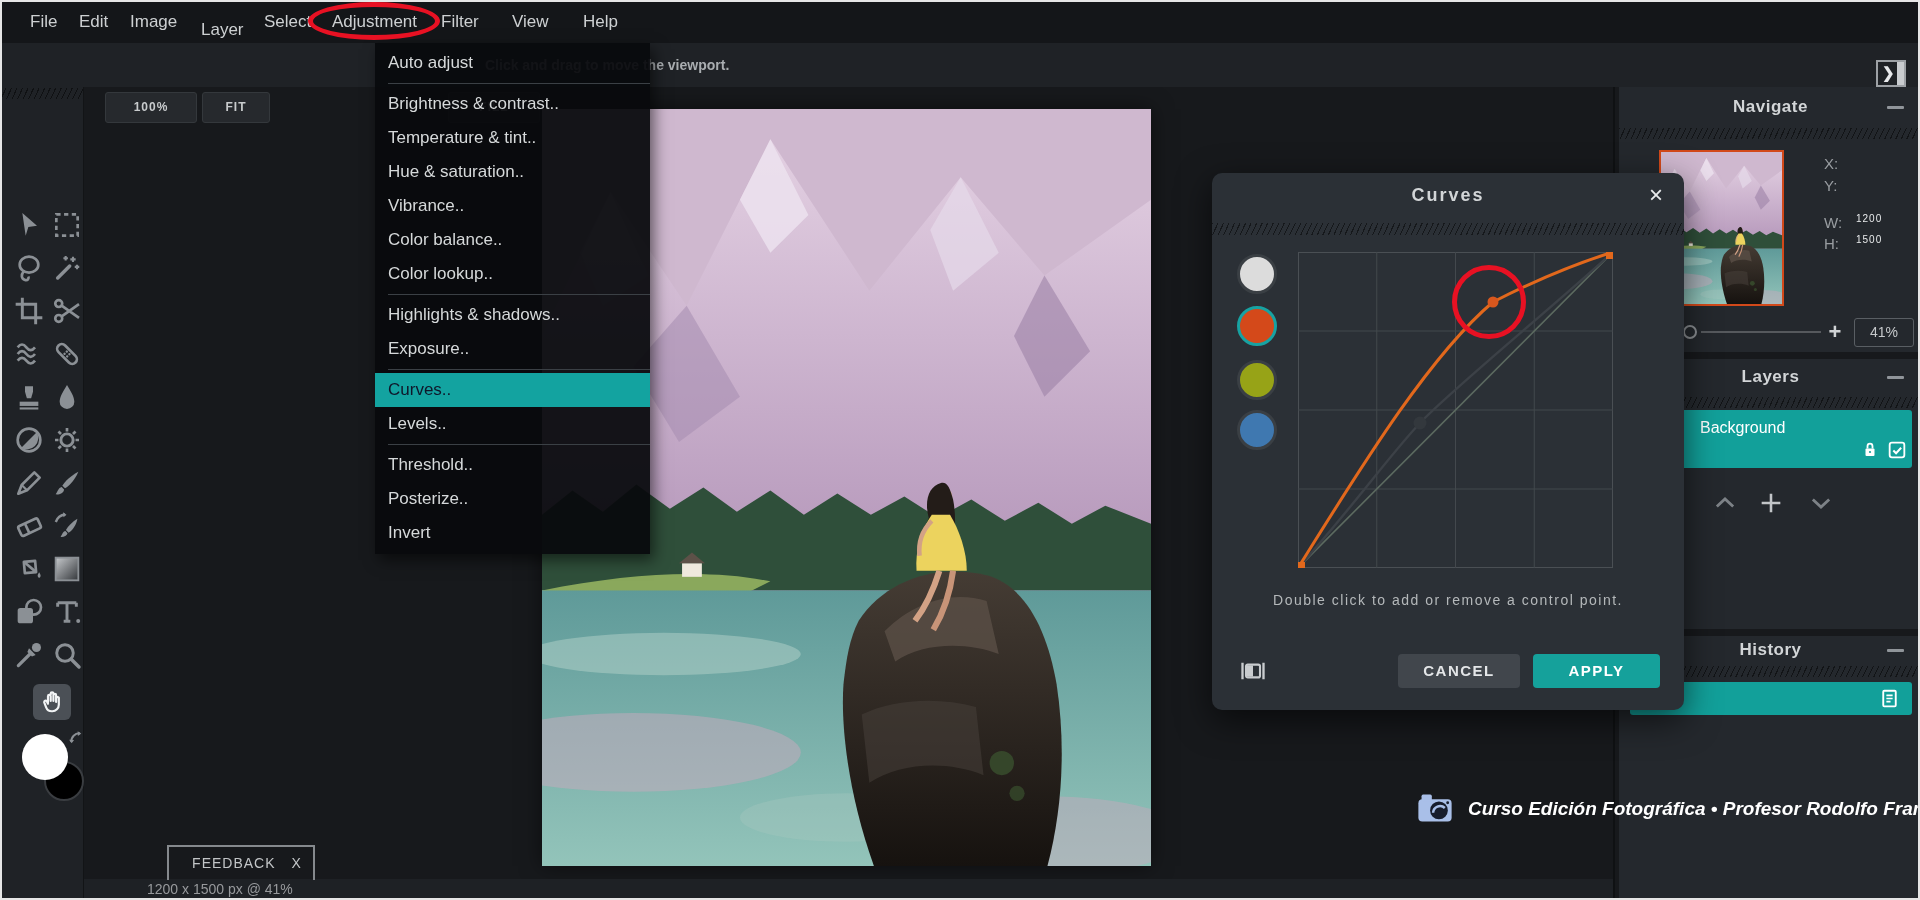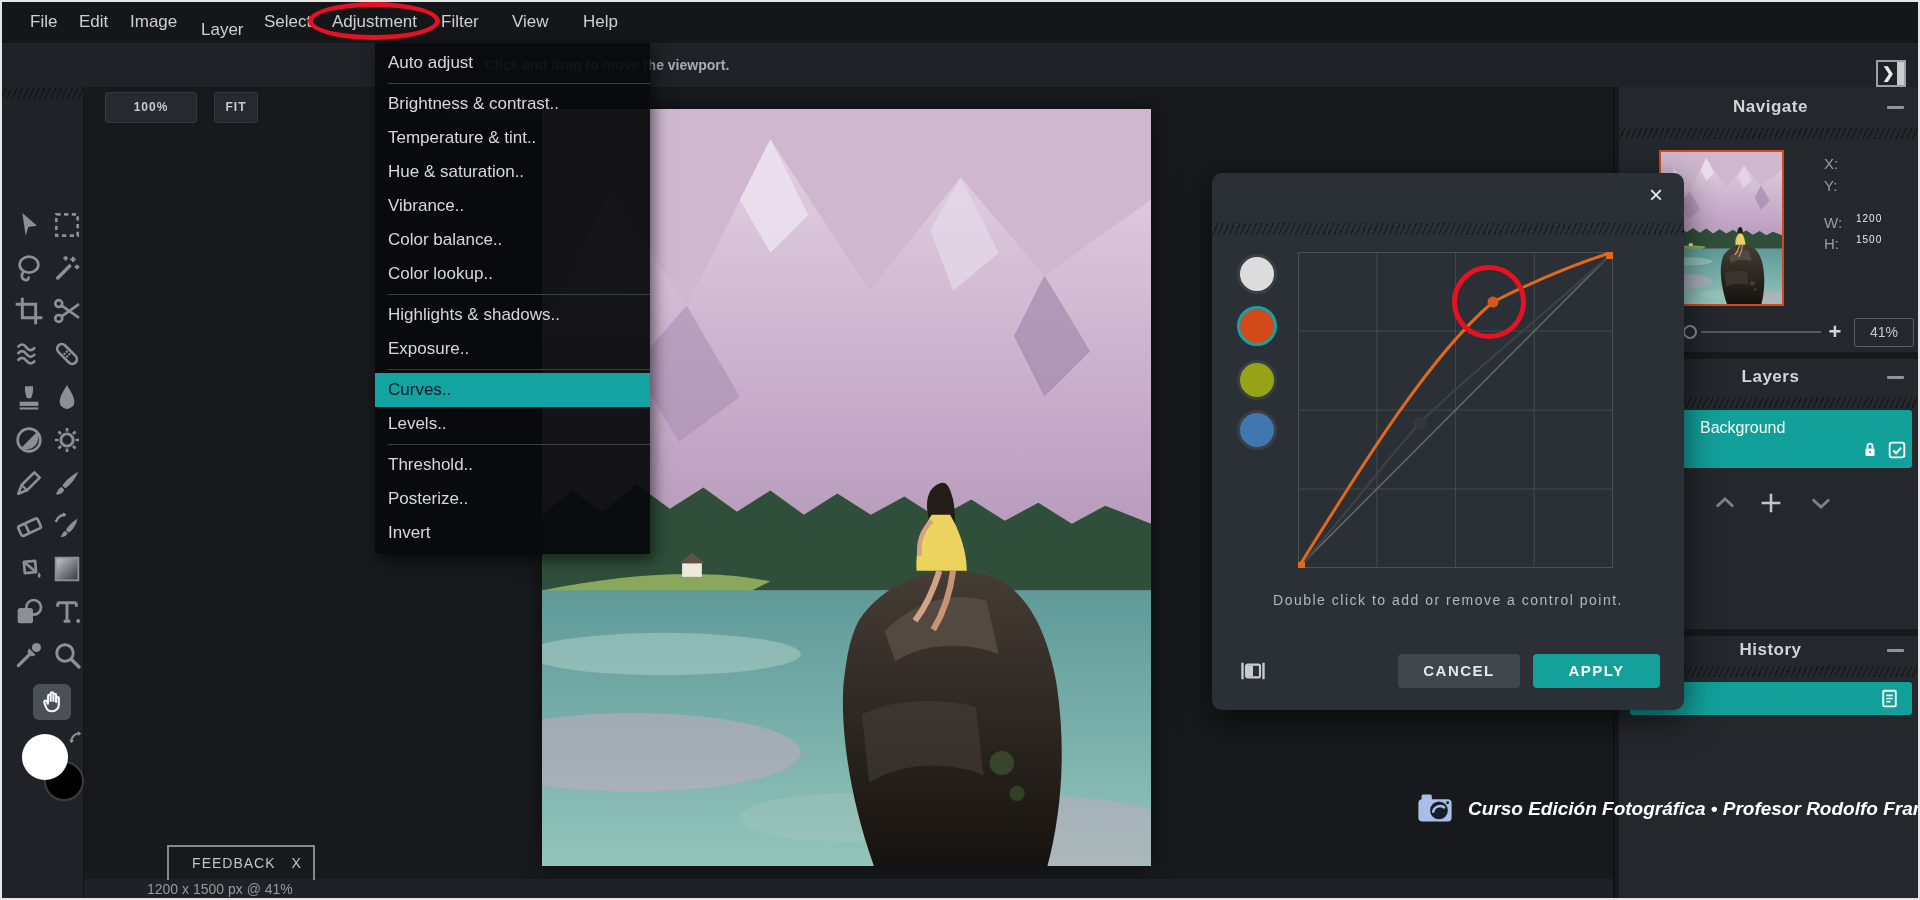--- a/index.html
+++ b/index.html
@@ -301,7 +301,7 @@
         <use href="#sym-hand"></use>
       </svg></div>
   <div class="opt-btn" style="left:105px;width:92px">100%</div>
-  <div class="opt-btn" style="left:214px;width:44px">FIT</div>
+  <div class="opt-btn" style="left:202px;width:68px">FIT</div>
   <div class="opt-btn" style="left:448px;width:92px">FILL</div>
 </div>
 <div id="viewport-hint">Click and drag to move the viewport.</div>

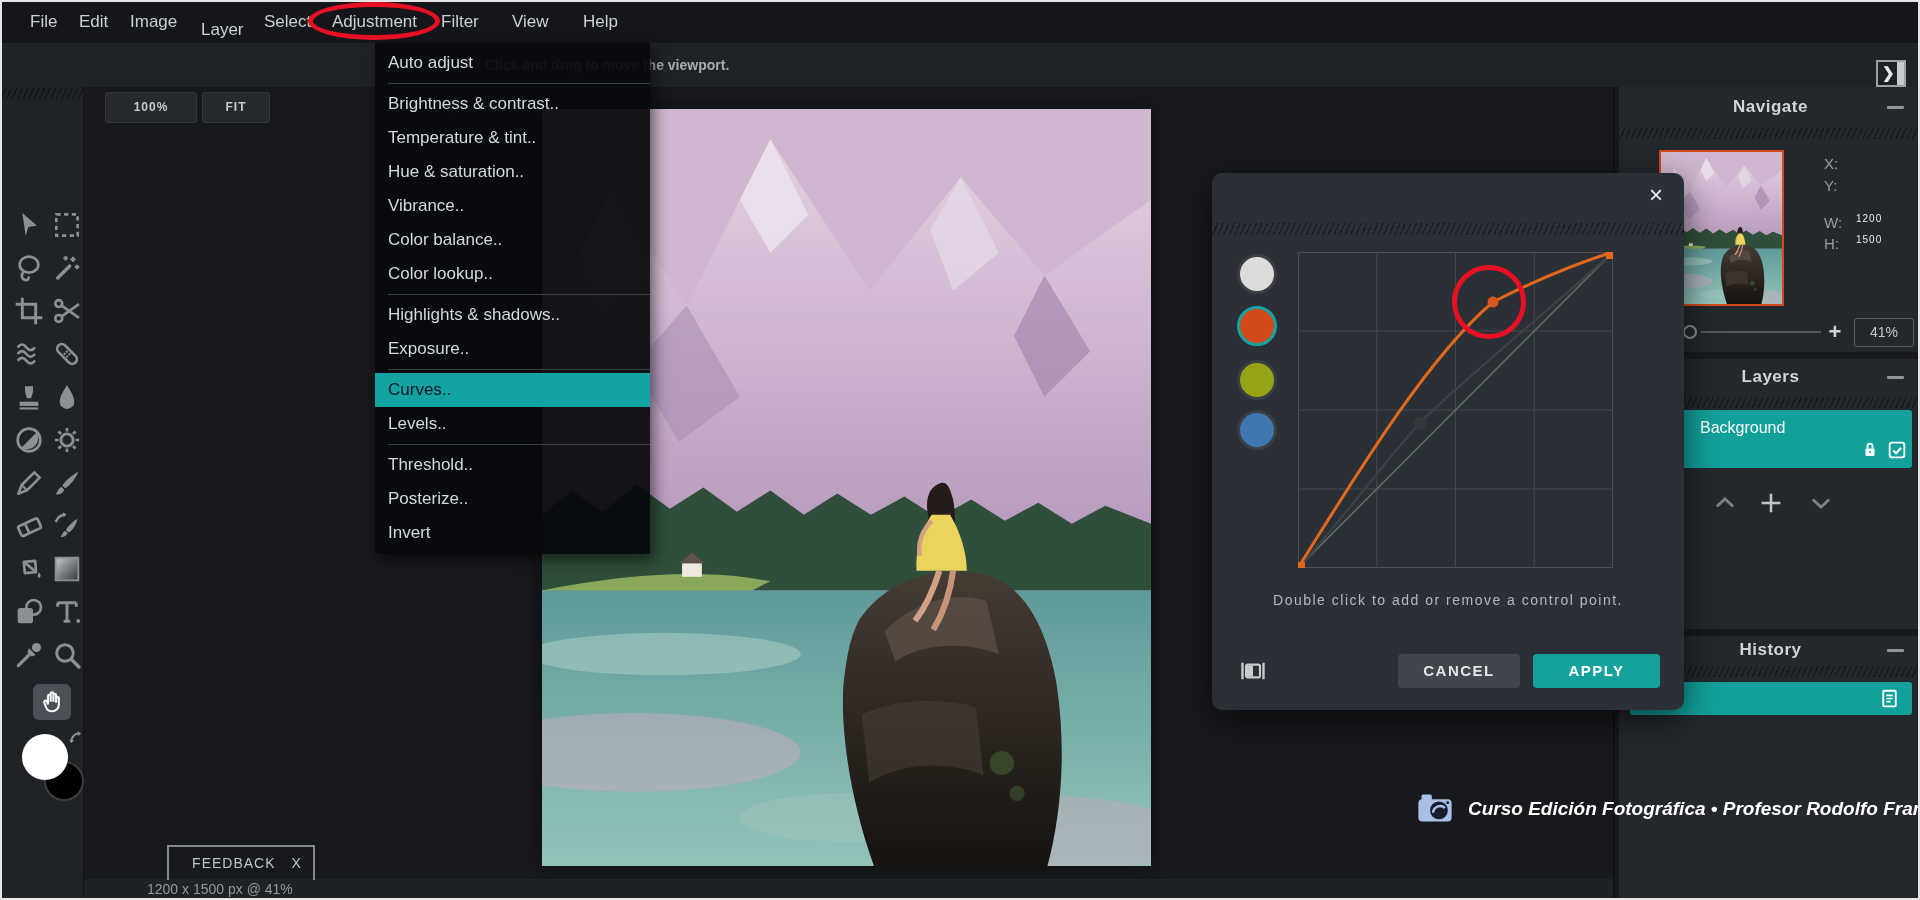--- a/index.html
+++ b/index.html
@@ -423,6 +423,7 @@
   </div>
 
 <div id="dialog" class="abs">
+  <div id="dlg-title">Curves</div>
   <div id="dlg-close">×</div>
   <div id="dlg-hatch" class="hatch"></div>
   <div id="channels">

